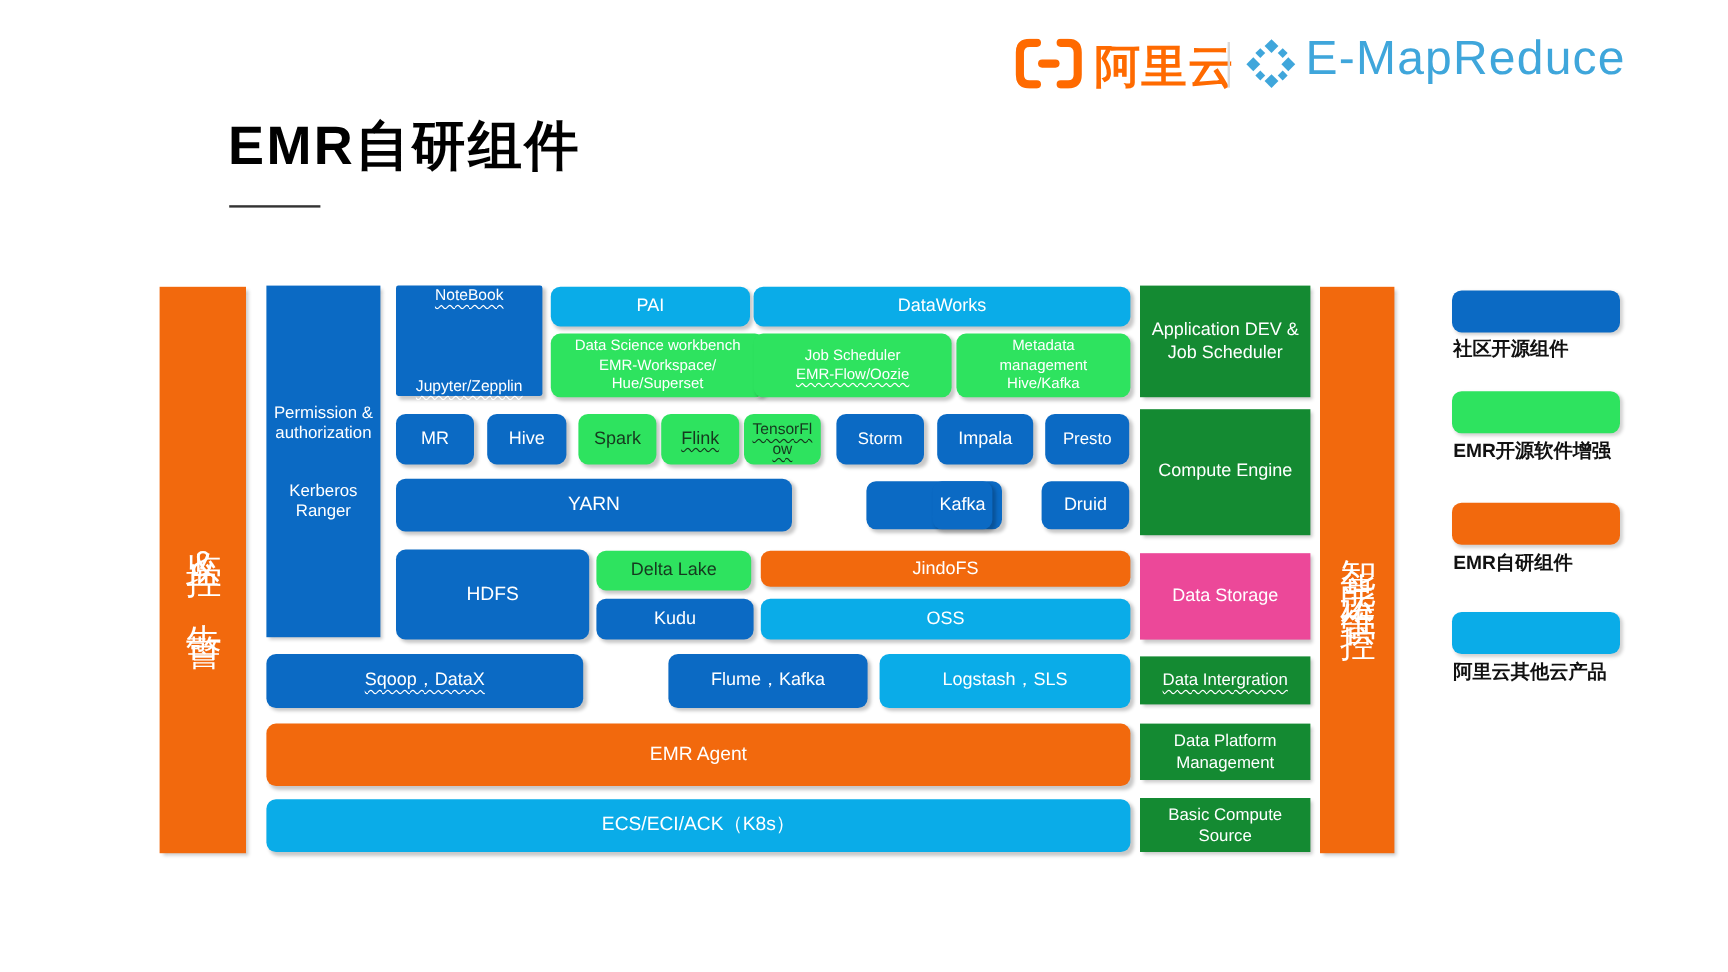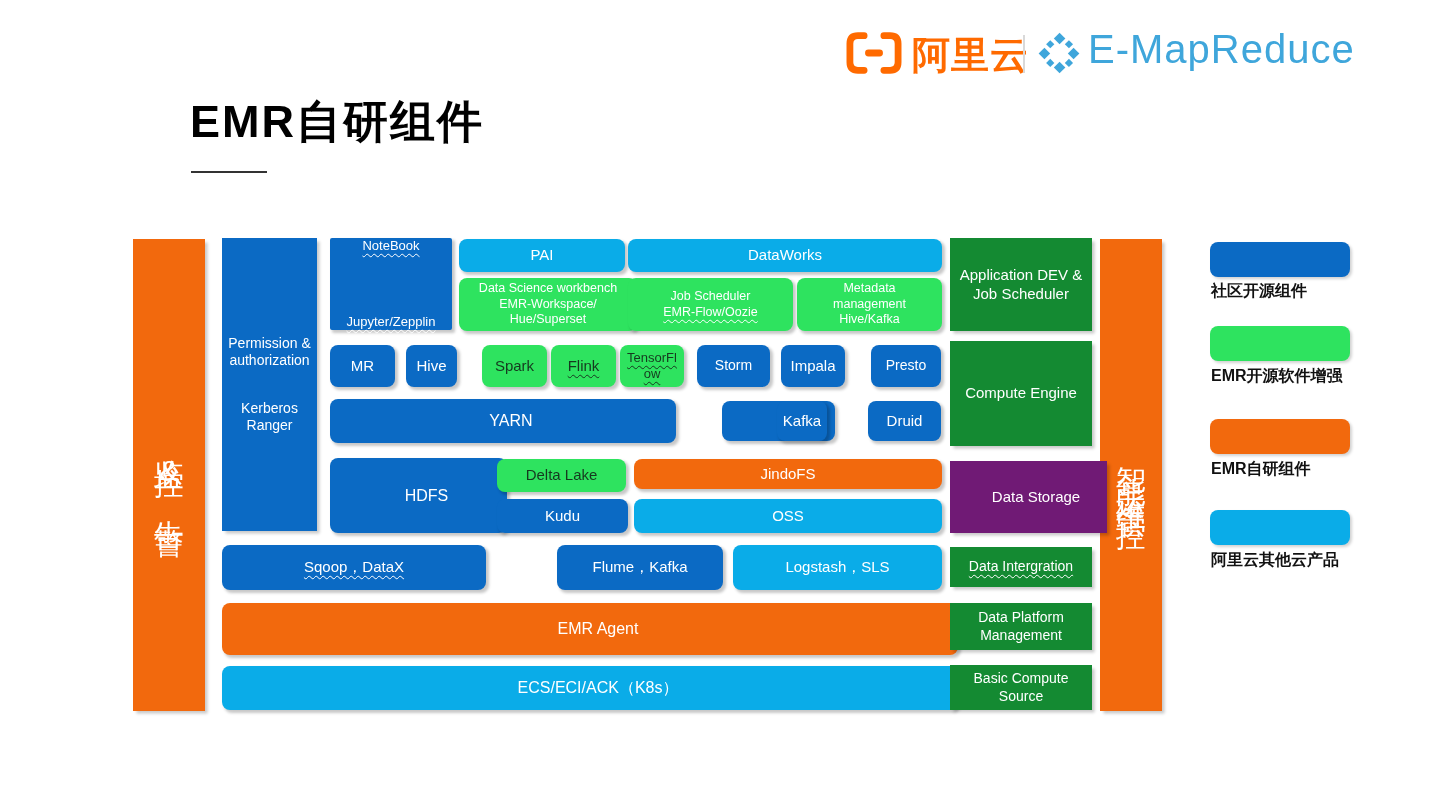--- a/index.html
+++ b/index.html
@@ -103,7 +103,7 @@
 </div>
 
 <div class="blk f15" style="left: 330px; top: 345px; width: 65px; height: 42px; background: rgb(11, 106, 196);">MR</div>
-<div class="blk f15" style="left: 406px; top: 345px; width: 51px; height: 42px; background: rgb(11, 106, 196);">Hive</div>
+<div class="blk f15" style="left: 406px; top: 345px; width: 66px; height: 42px; background: rgb(11, 106, 196);">Hive</div>
 <div class="blk f15 t-dark" style="left: 482px; top: 345px; width: 65px; height: 42px; background: rgb(46, 227, 95);">Spark</div>
 <div class="blk f15 t-dark u" style="left: 551px; top: 345px; width: 65px; height: 42px; background: rgb(46, 227, 95);">Flink</div>
 <div class="blk f13 t-dark u wb" style="left: 620px; top: 345px; width: 64px; height: 42px; box-sizing: border-box; background: rgb(46, 227, 95);">TensorFlow</div>

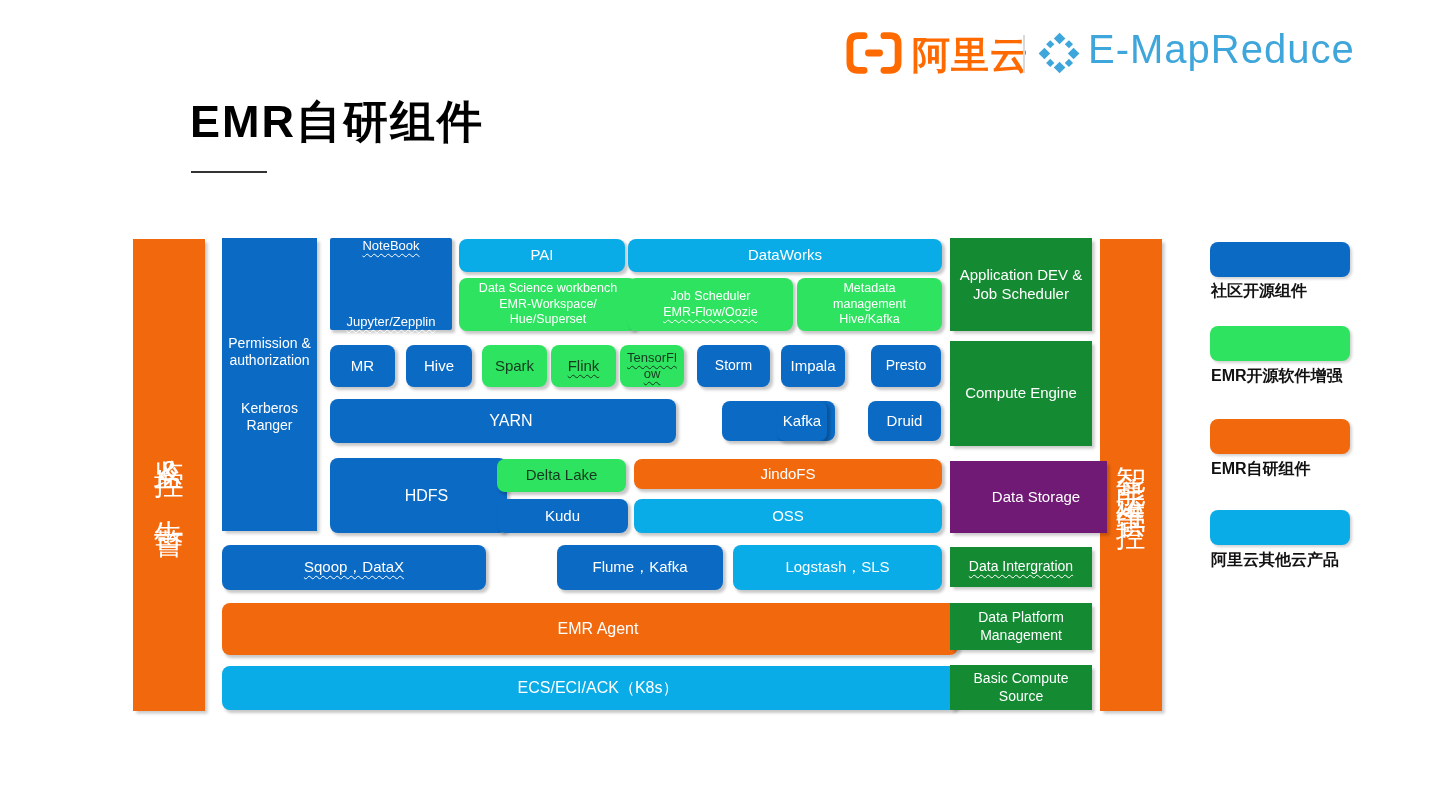--- a/index.html
+++ b/index.html
@@ -108,7 +108,7 @@
 <div class="blk f15 t-dark u" style="left: 551px; top: 345px; width: 65px; height: 42px; background: rgb(46, 227, 95);">Flink</div>
 <div class="blk f13 t-dark u wb" style="left: 620px; top: 345px; width: 64px; height: 42px; box-sizing: border-box; background: rgb(46, 227, 95);">TensorFlow</div>
 <div class="blk f14" style="left: 697px; top: 345px; width: 73px; height: 42px; background: rgb(11, 106, 196);">Storm</div>
-<div class="blk f15" style="left: 781px; top: 345px; width: 64px; height: 42px; background: rgb(11, 106, 196);">Impala</div>
+<div class="blk f15" style="left: 781px; top: 345px; width: 80px; height: 42px; background: rgb(11, 106, 196);">Impala</div>
 <div class="blk f14" style="left: 871px; top: 345px; width: 70px; height: 42px; background: rgb(11, 106, 196);">Presto</div>
 <div class="blk f16" style="left: 330px; top: 399px; width: 330px; height: 44px; background: rgb(11, 106, 196);">YARN</div>
 <div class="blk f14 u" style="left: 722px; top: 401px; width: 73px; height: 40px; background: rgb(11, 106, 196); padding-left: 40px;">HBase</div>

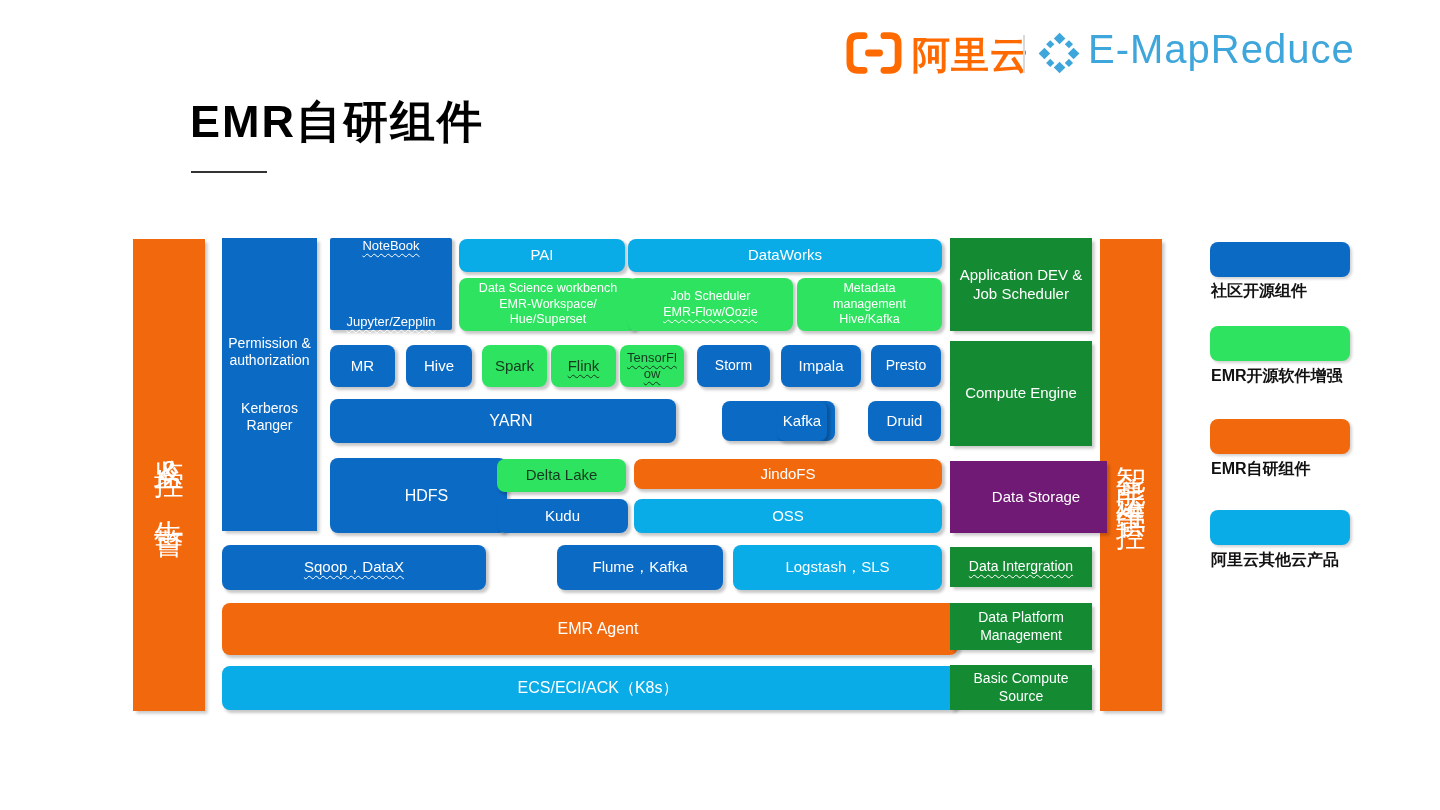--- a/index.html
+++ b/index.html
@@ -25,7 +25,7 @@
   .f13{font-size:13px;}
   .f14{font-size:14px;}
   .f15{font-size:15px;}
-  .f16{font-size:16px;padding-left:16px;}
+  .f16{font-size:16px;}
   .vtext{writing-mode:vertical-rl;text-orientation:upright;}
   .bar-text{font-size:30px;letter-spacing:9px;color:#fff;}
   

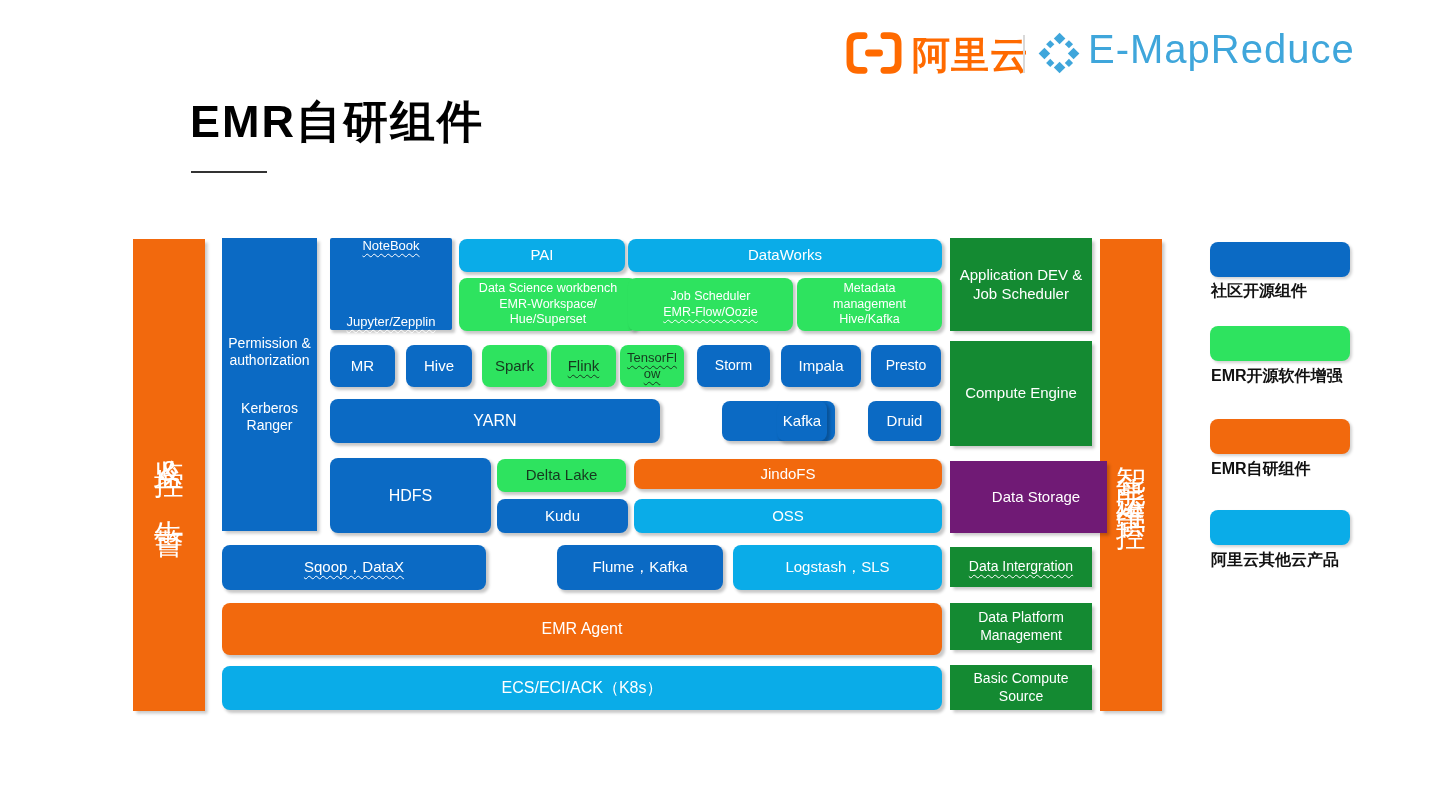--- a/index.html
+++ b/index.html
@@ -135,7 +135,7 @@
 <div class="blk sq f15" style="left: 950px; top: 341px; width: 142px; height: 105px; background: rgb(20, 138, 50);">
   <span>Compute Engine</span>
 </div>
-<div class="blk sq f15" style="left: 950px; top: 461px; width: 142px; height: 72px; background: #701a75; padding-left: 15px;">
+<div class="blk sq f15" style="left: 950px; top: 461px; width: 142px; height: 72px; background: #ec4899;">
   <span>Data Storage</span>
 </div>
 <div class="blk sq f14" style="left: 950px; top: 547px; width: 142px; height: 40px; background: rgb(20, 138, 50);">

